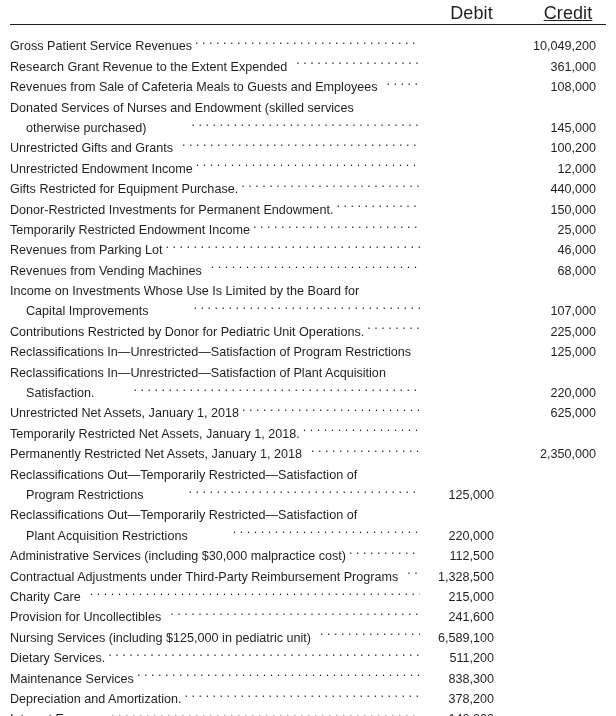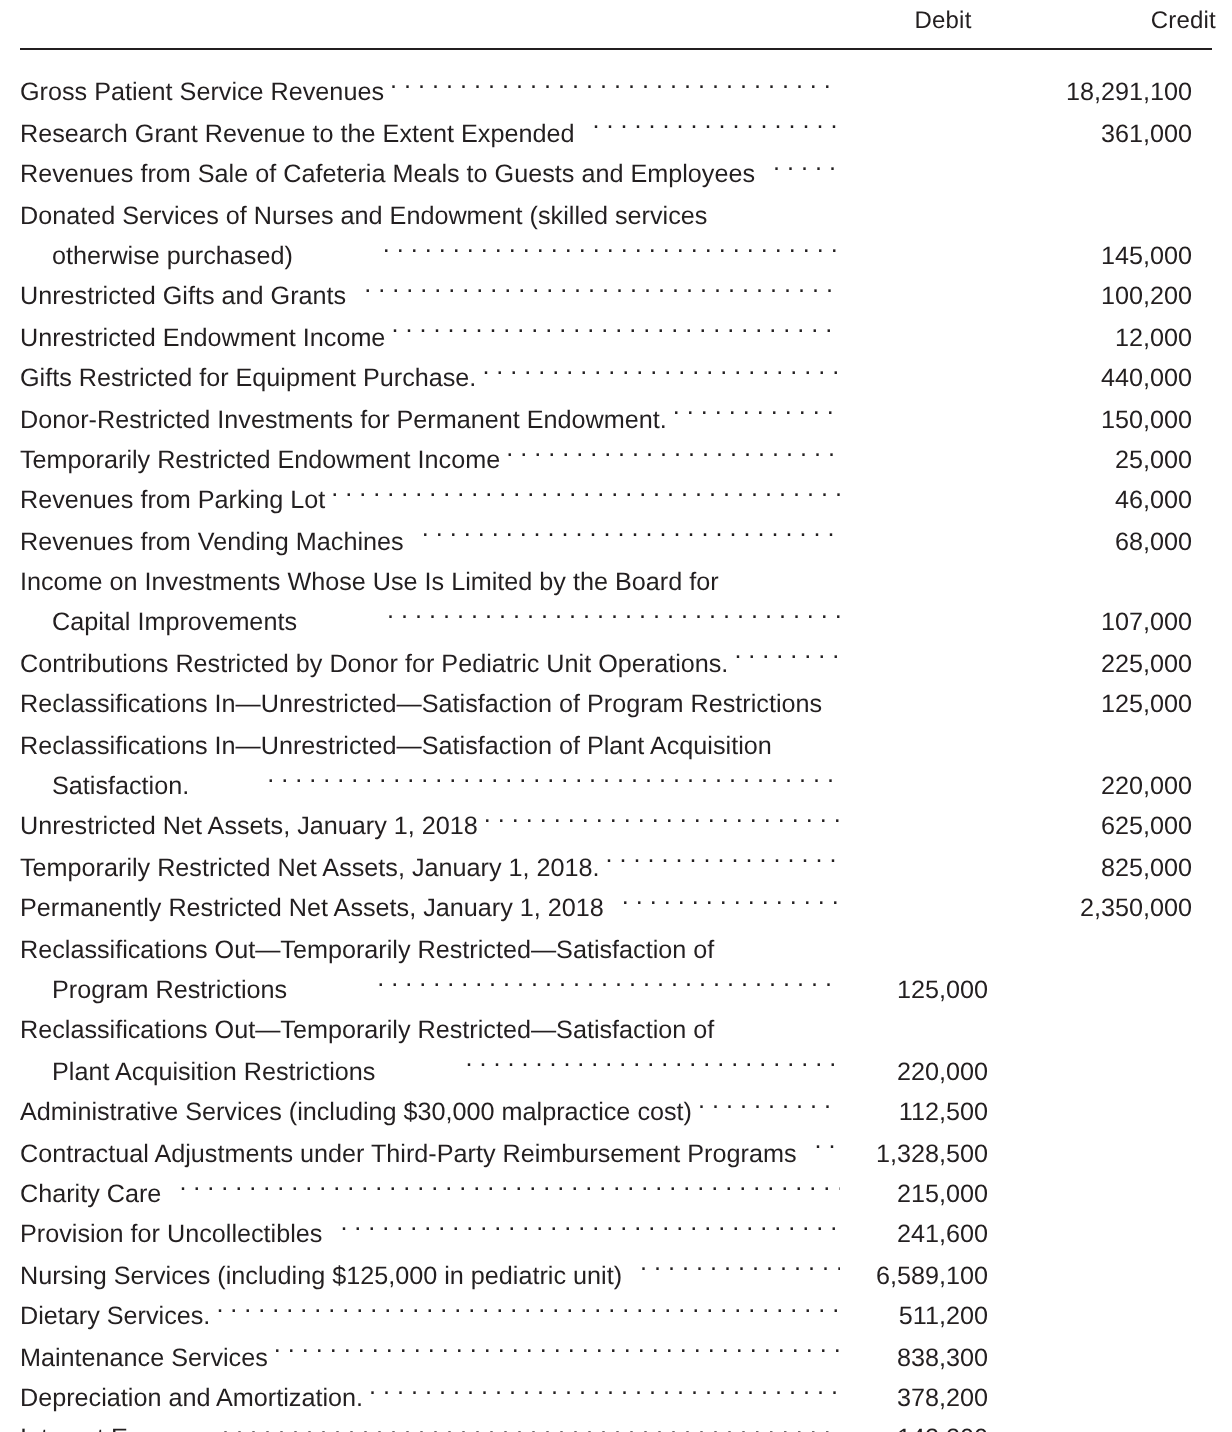--- a/index.html
+++ b/index.html
@@ -33,7 +33,7 @@
   .col-head {
     position: absolute;
     top: 3px;
-    font-size: 12px;
+    font-size: 18px;
     letter-spacing: .1px;
     white-space: nowrap;
     color: #231f20;

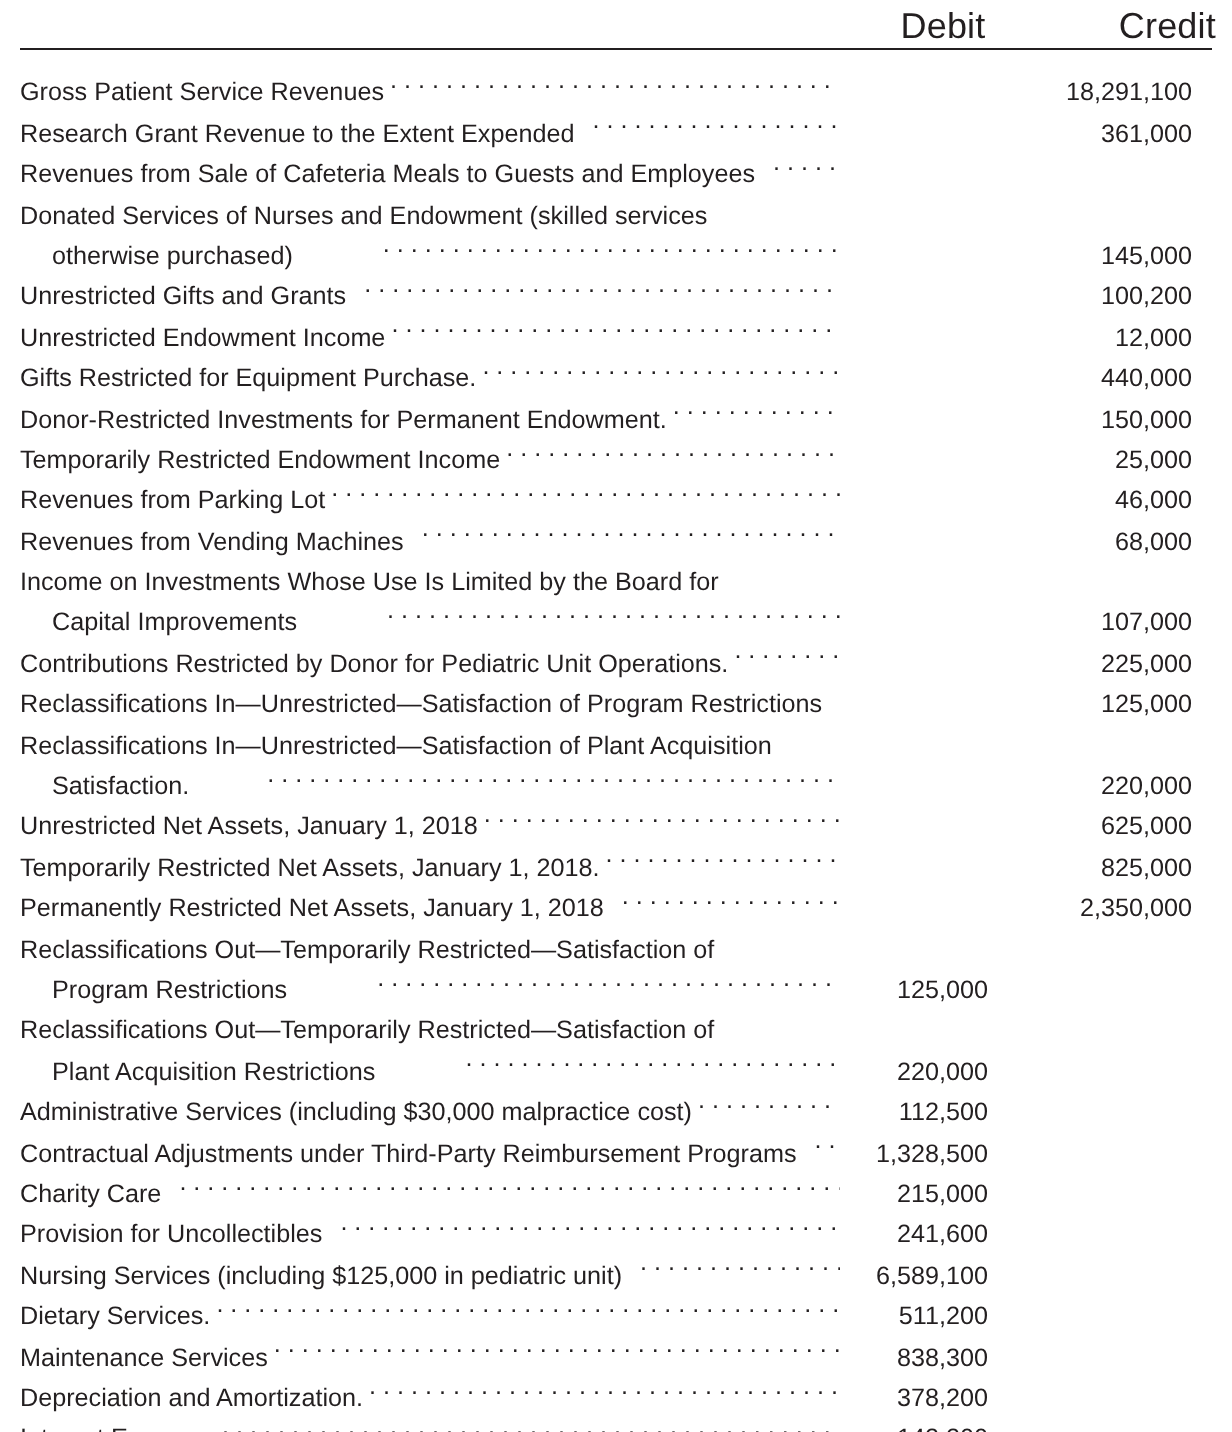--- a/index.html
+++ b/index.html
@@ -39,7 +39,7 @@
     color: #231f20;
   }
   .col-head.debit  { left: 433px; width: 57px; text-align: center; }
-  .col-head.credit { left: 518px; width: 80px; text-align: right; }
+  .col-head.credit { left: 518px; width: 80px; text-align: center; text-decoration: underline; }
 
   .head-rule {
     margin: 0 10px 0 10px;

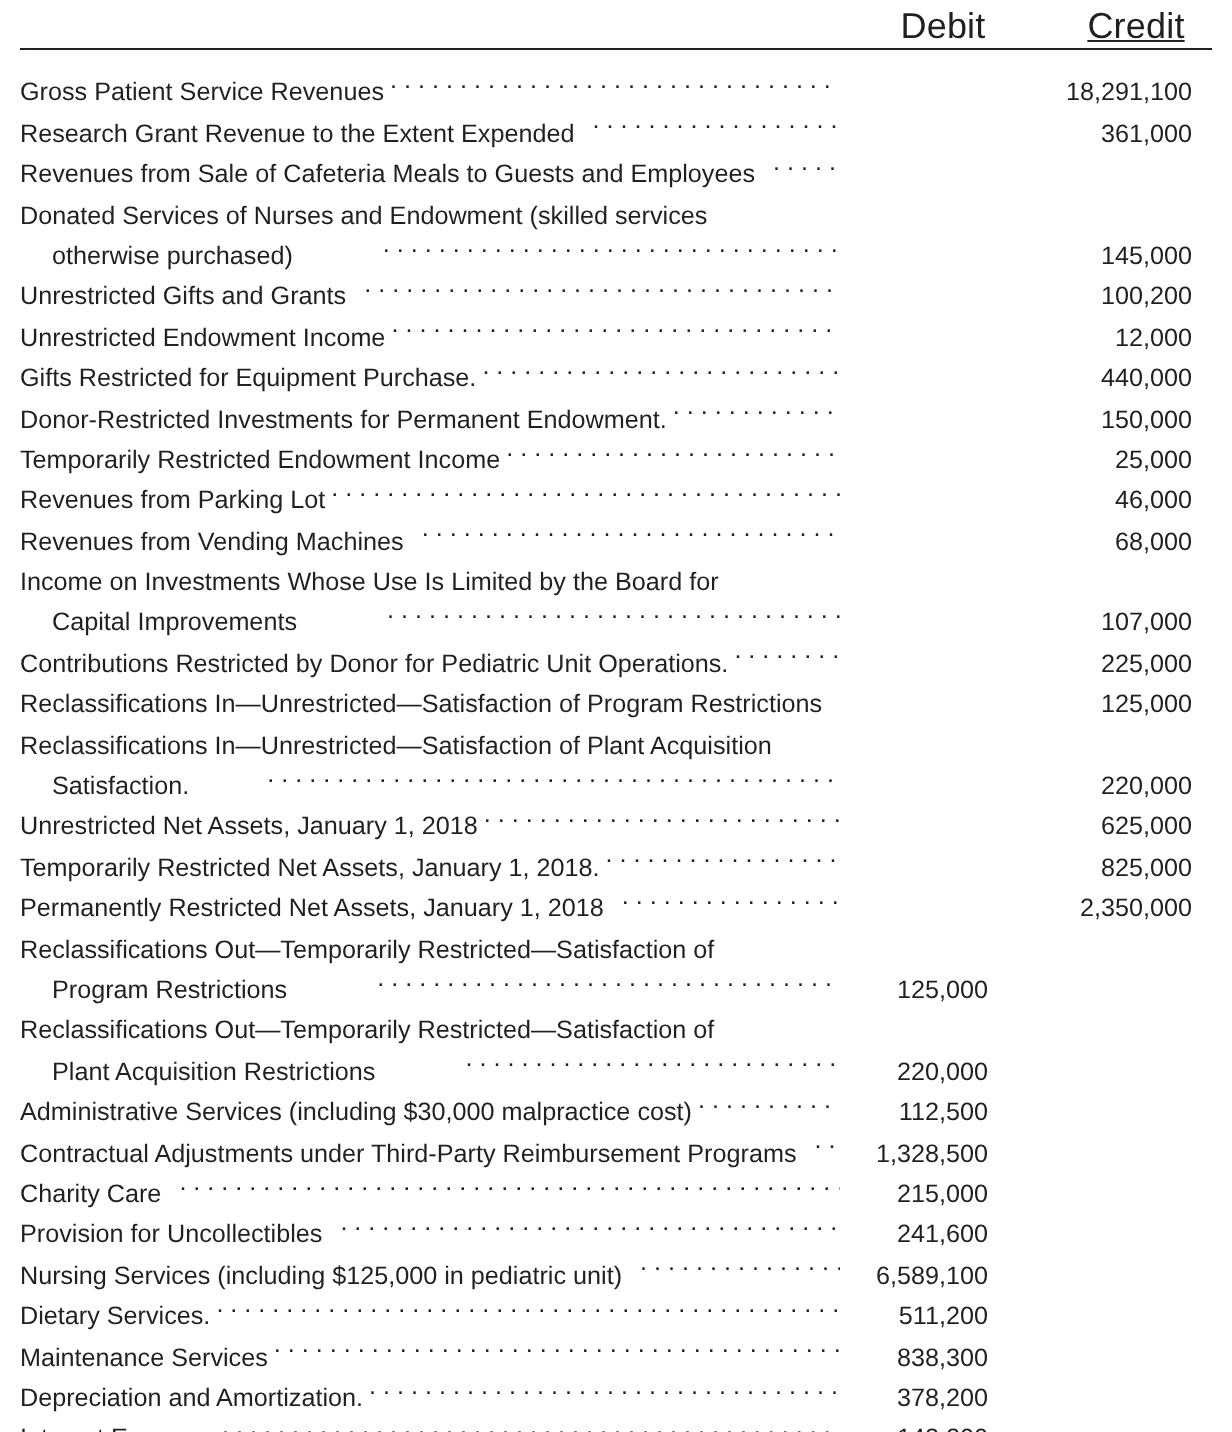--- a/index.html
+++ b/index.html
@@ -125,7 +125,7 @@
           <span class="leaders"></span>
         </div>
         <div class="num-cell debit"></div>
-        <div class="num-cell credit">18,291,100</div>
+        <div class="num-cell credit">10,049,200</div>
       </div>
       <div class="row">
         <div class="label-cell">

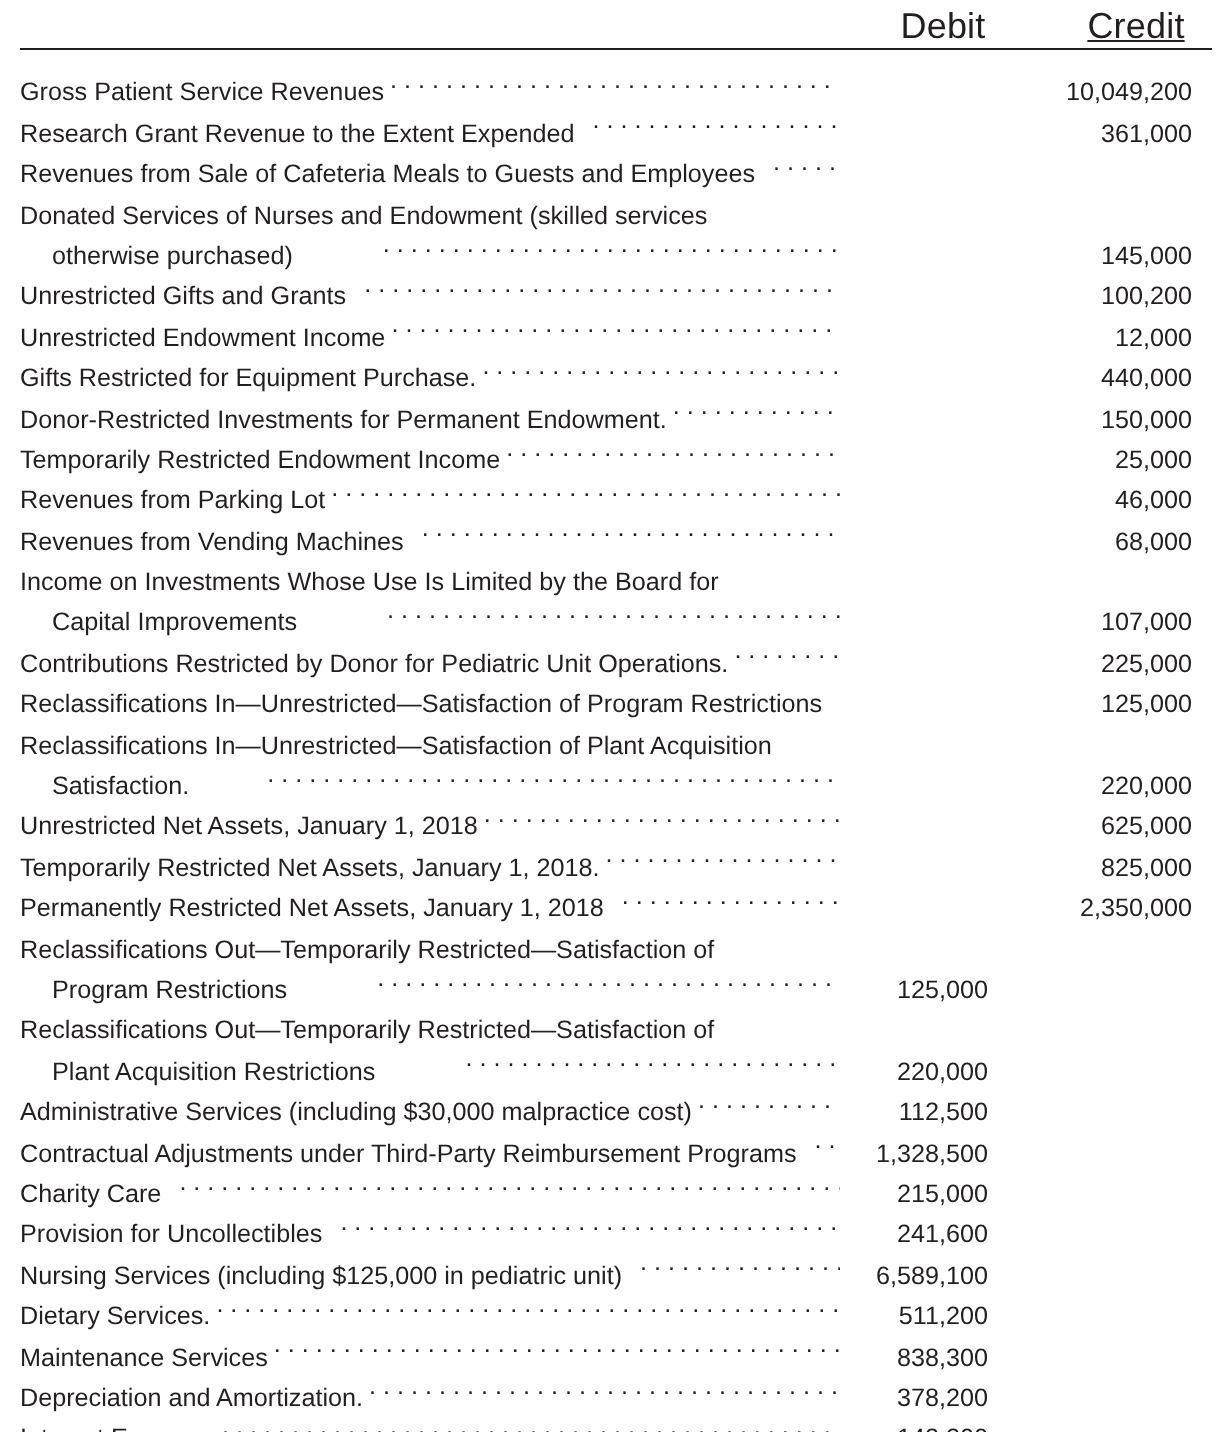--- a/index.html
+++ b/index.html
@@ -141,6 +141,7 @@
           <span class="leaders gap"></span>
         </div>
         <div class="num-cell debit"></div>
+        <div class="num-cell credit">108,000</div>
       </div>
       <div class="row">
         <div class="label-cell">

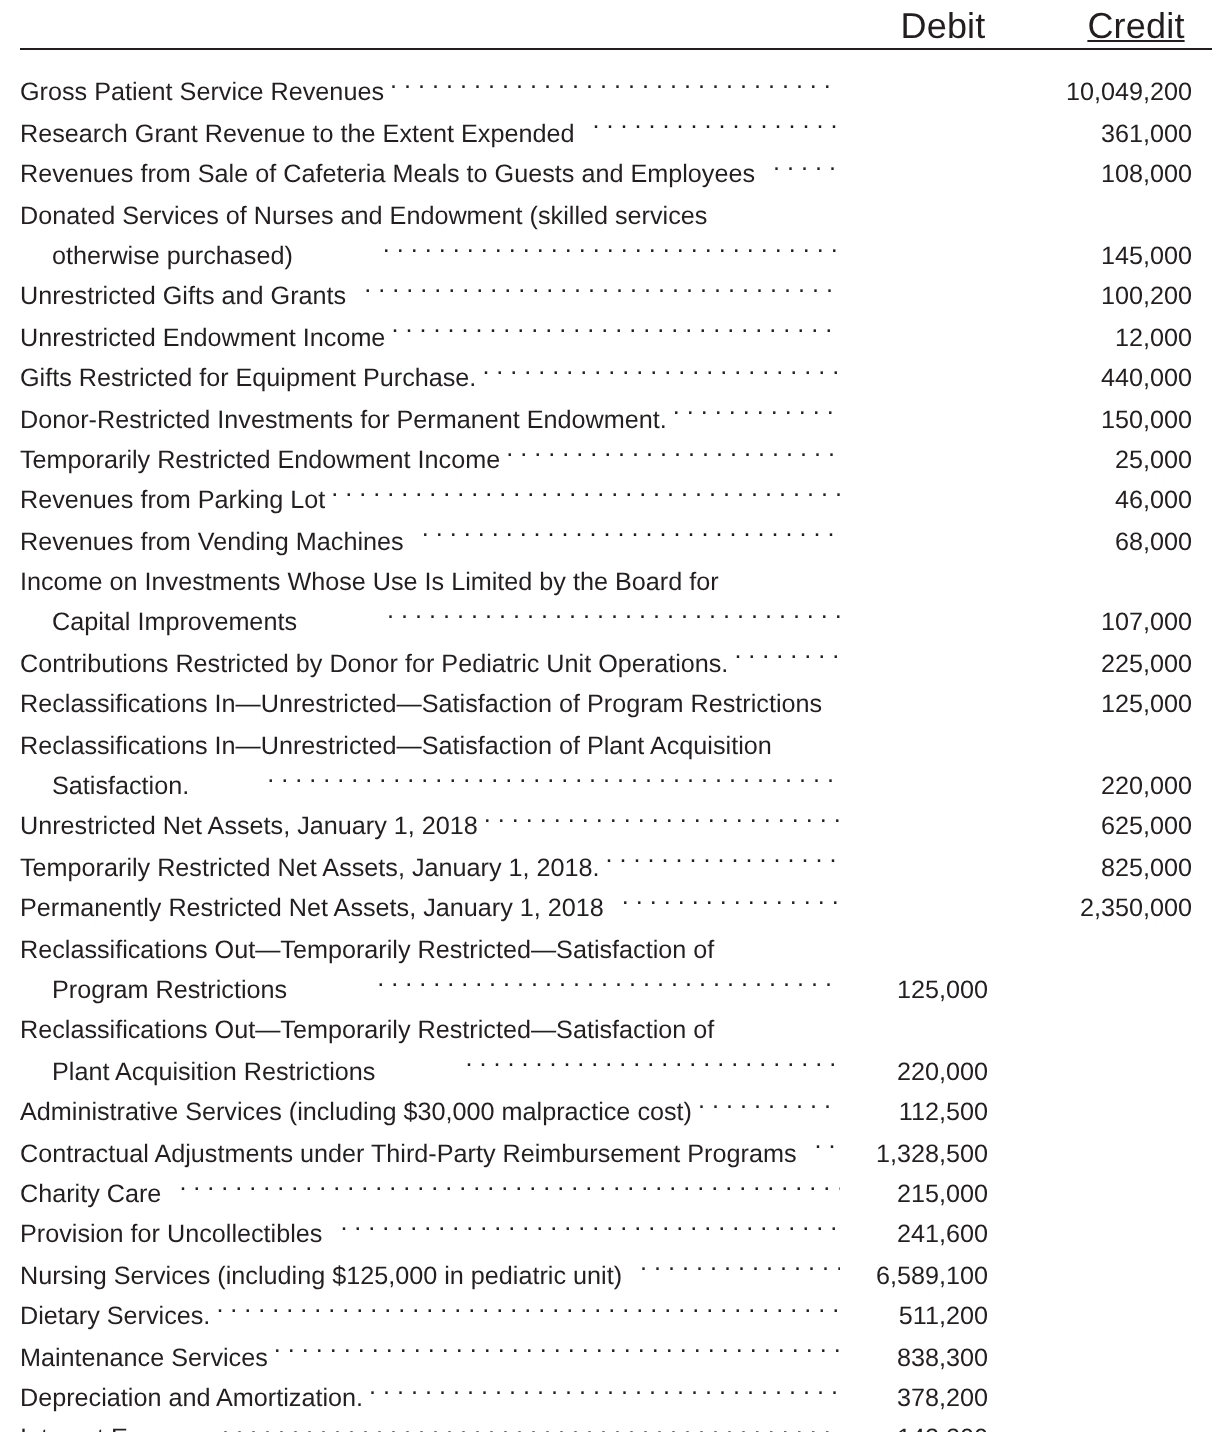--- a/index.html
+++ b/index.html
@@ -277,7 +277,6 @@
           <span class="leaders"></span>
         </div>
         <div class="num-cell debit"></div>
-        <div class="num-cell credit">825,000</div>
       </div>
       <div class="row">
         <div class="label-cell">

